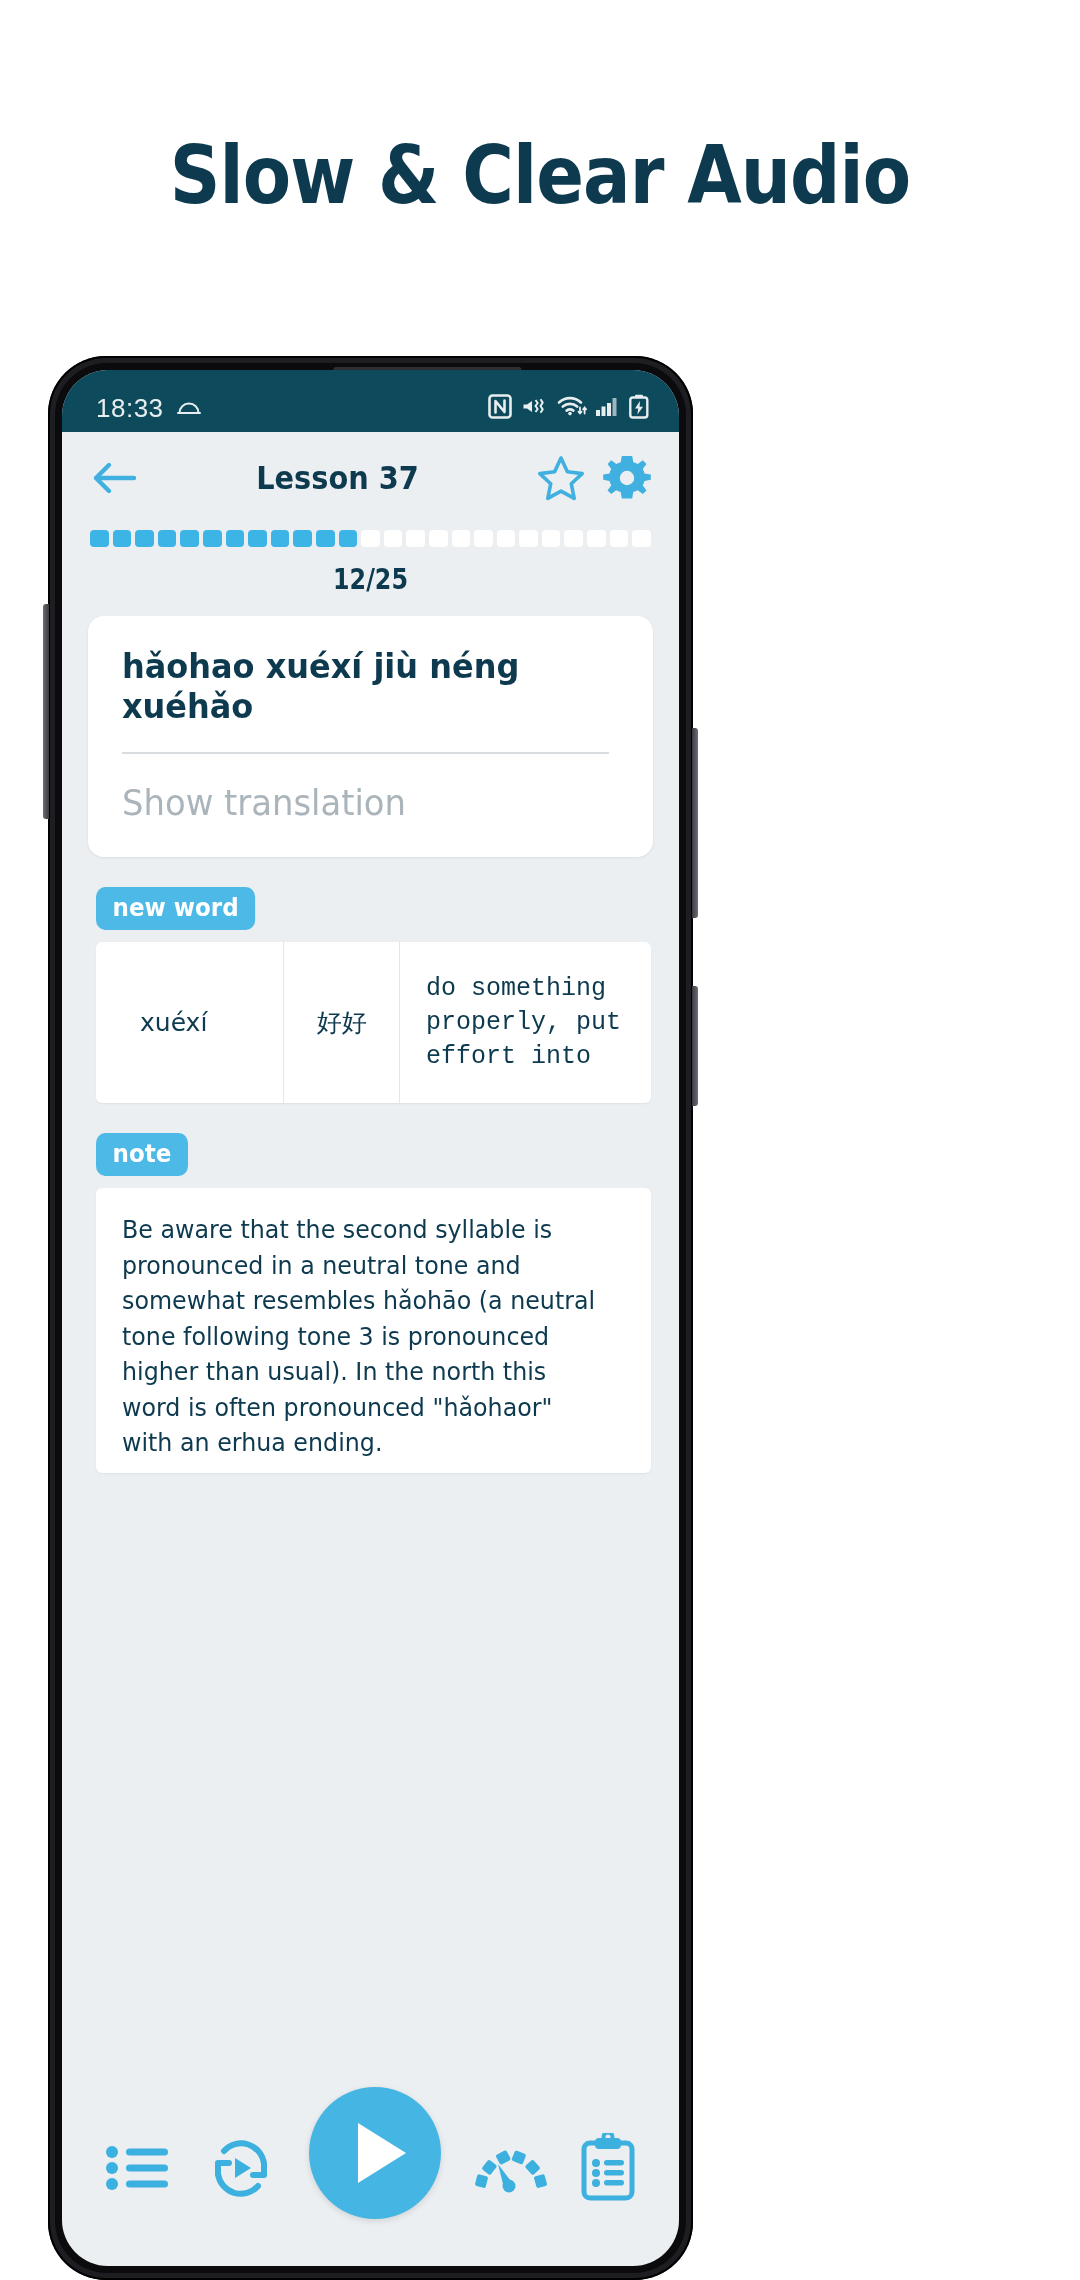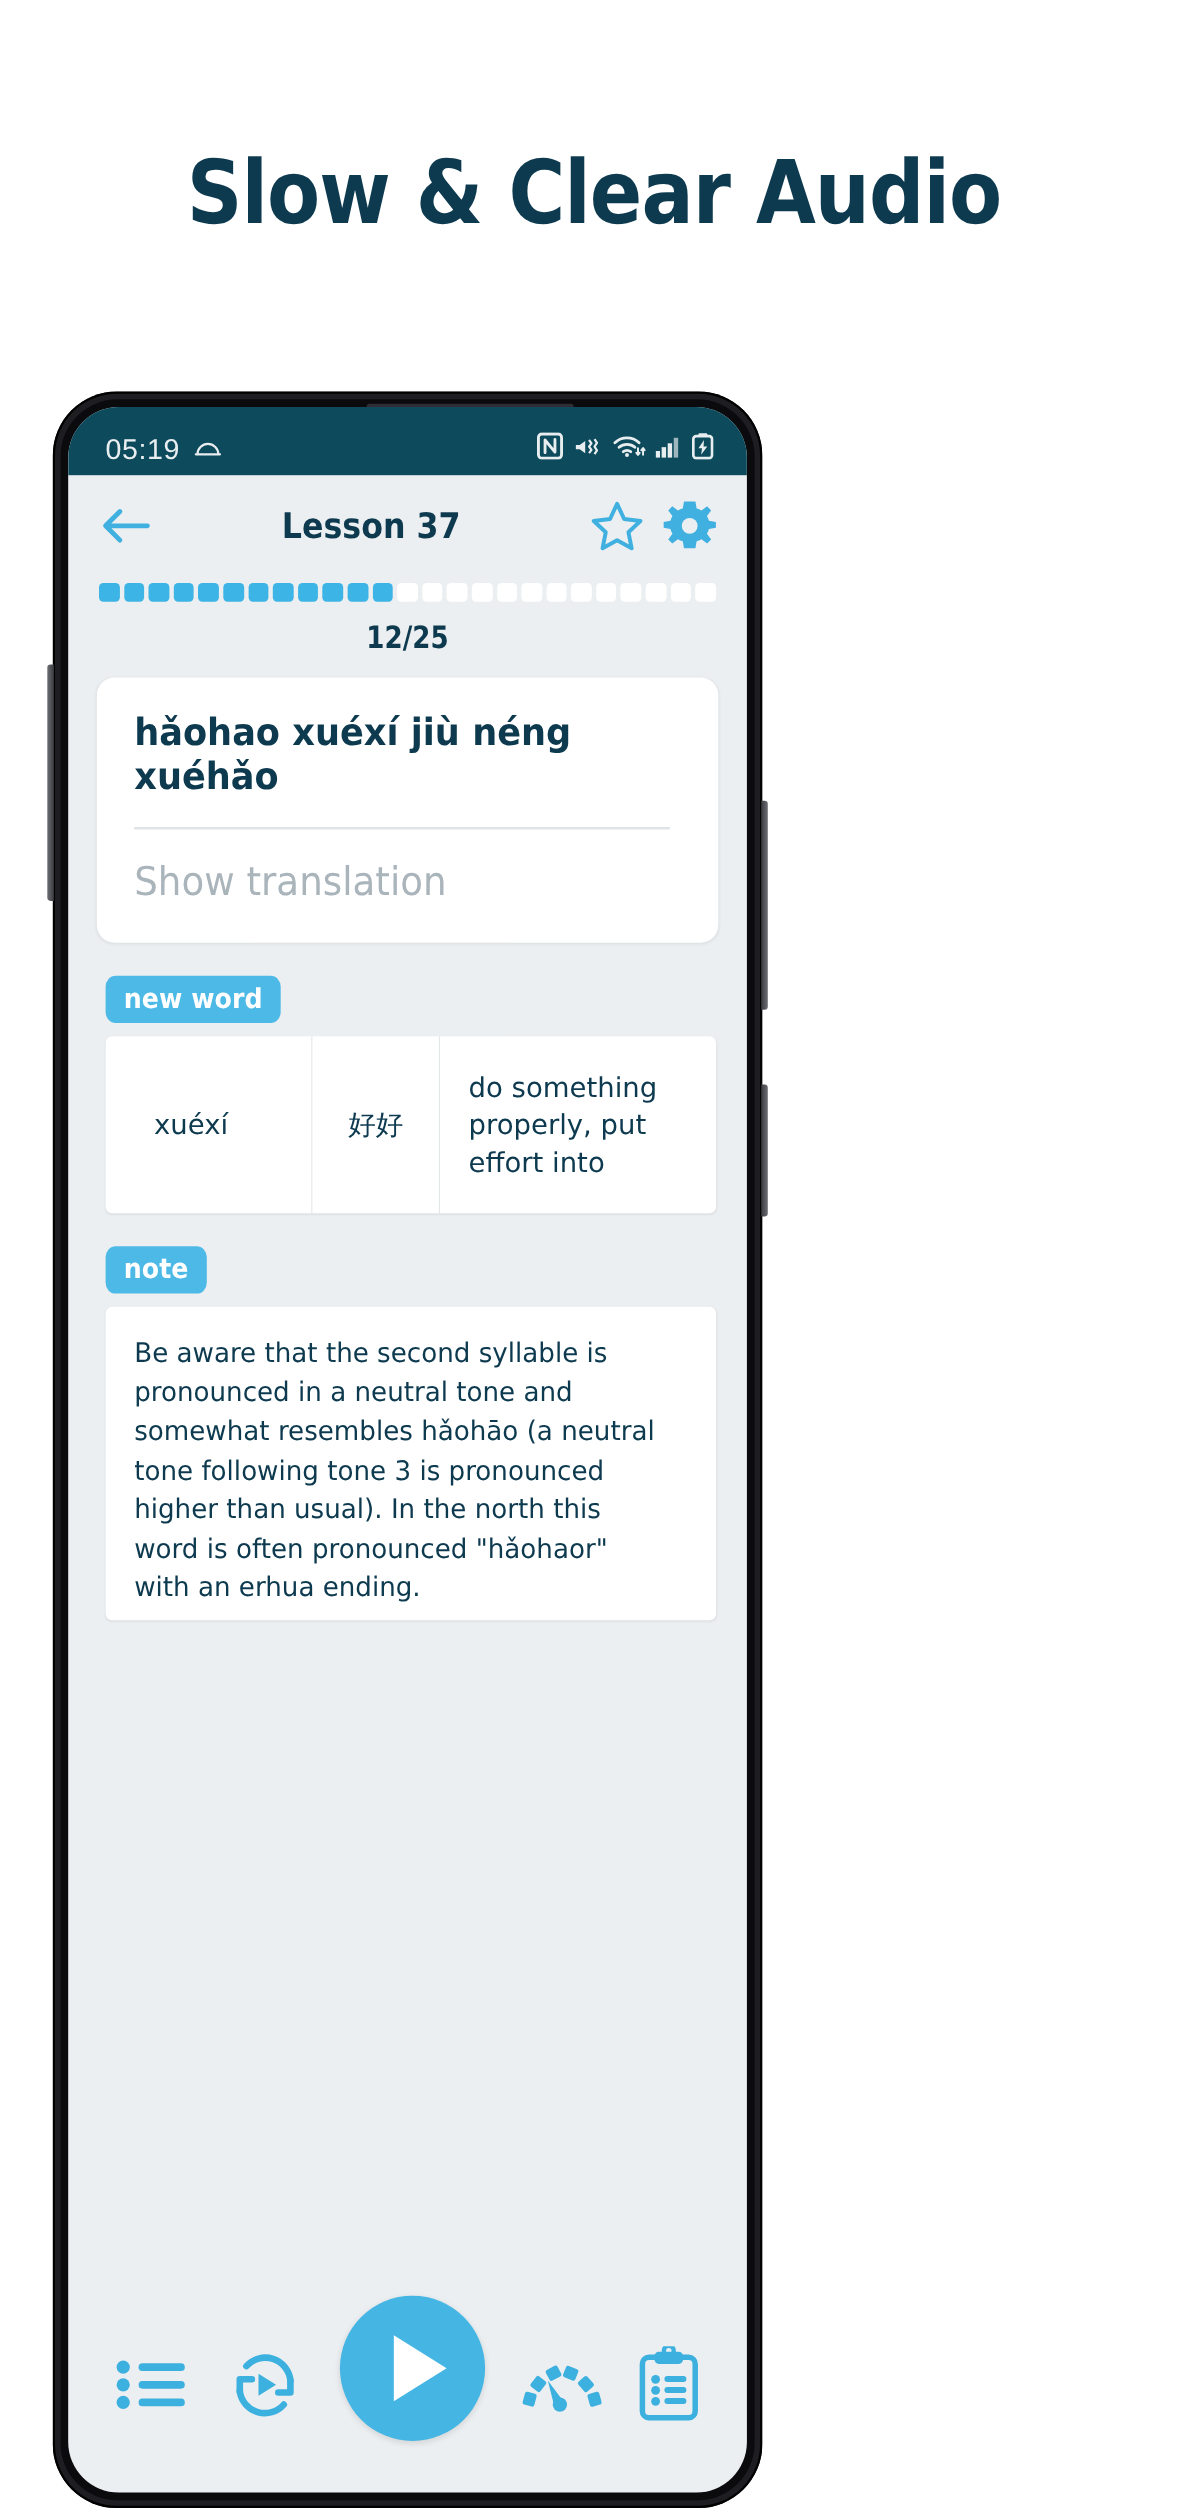--- a/index.html
+++ b/index.html
@@ -296,7 +296,7 @@
 
       <div class="statusbar">
         <div class="sb-left">
-          <span class="sb-time">05:19</span>
+          <span class="sb-time">18:33</span>
           <span class="sb-icon">
             <svg width="26" height="20" viewBox="0 0 26 20">
               <path d="M2 17 h22 M3.5 17 a9.5 9.5 0 0 1 19 0" fill="none" stroke="#e8eef0" stroke-width="2" stroke-linecap="round"></path>

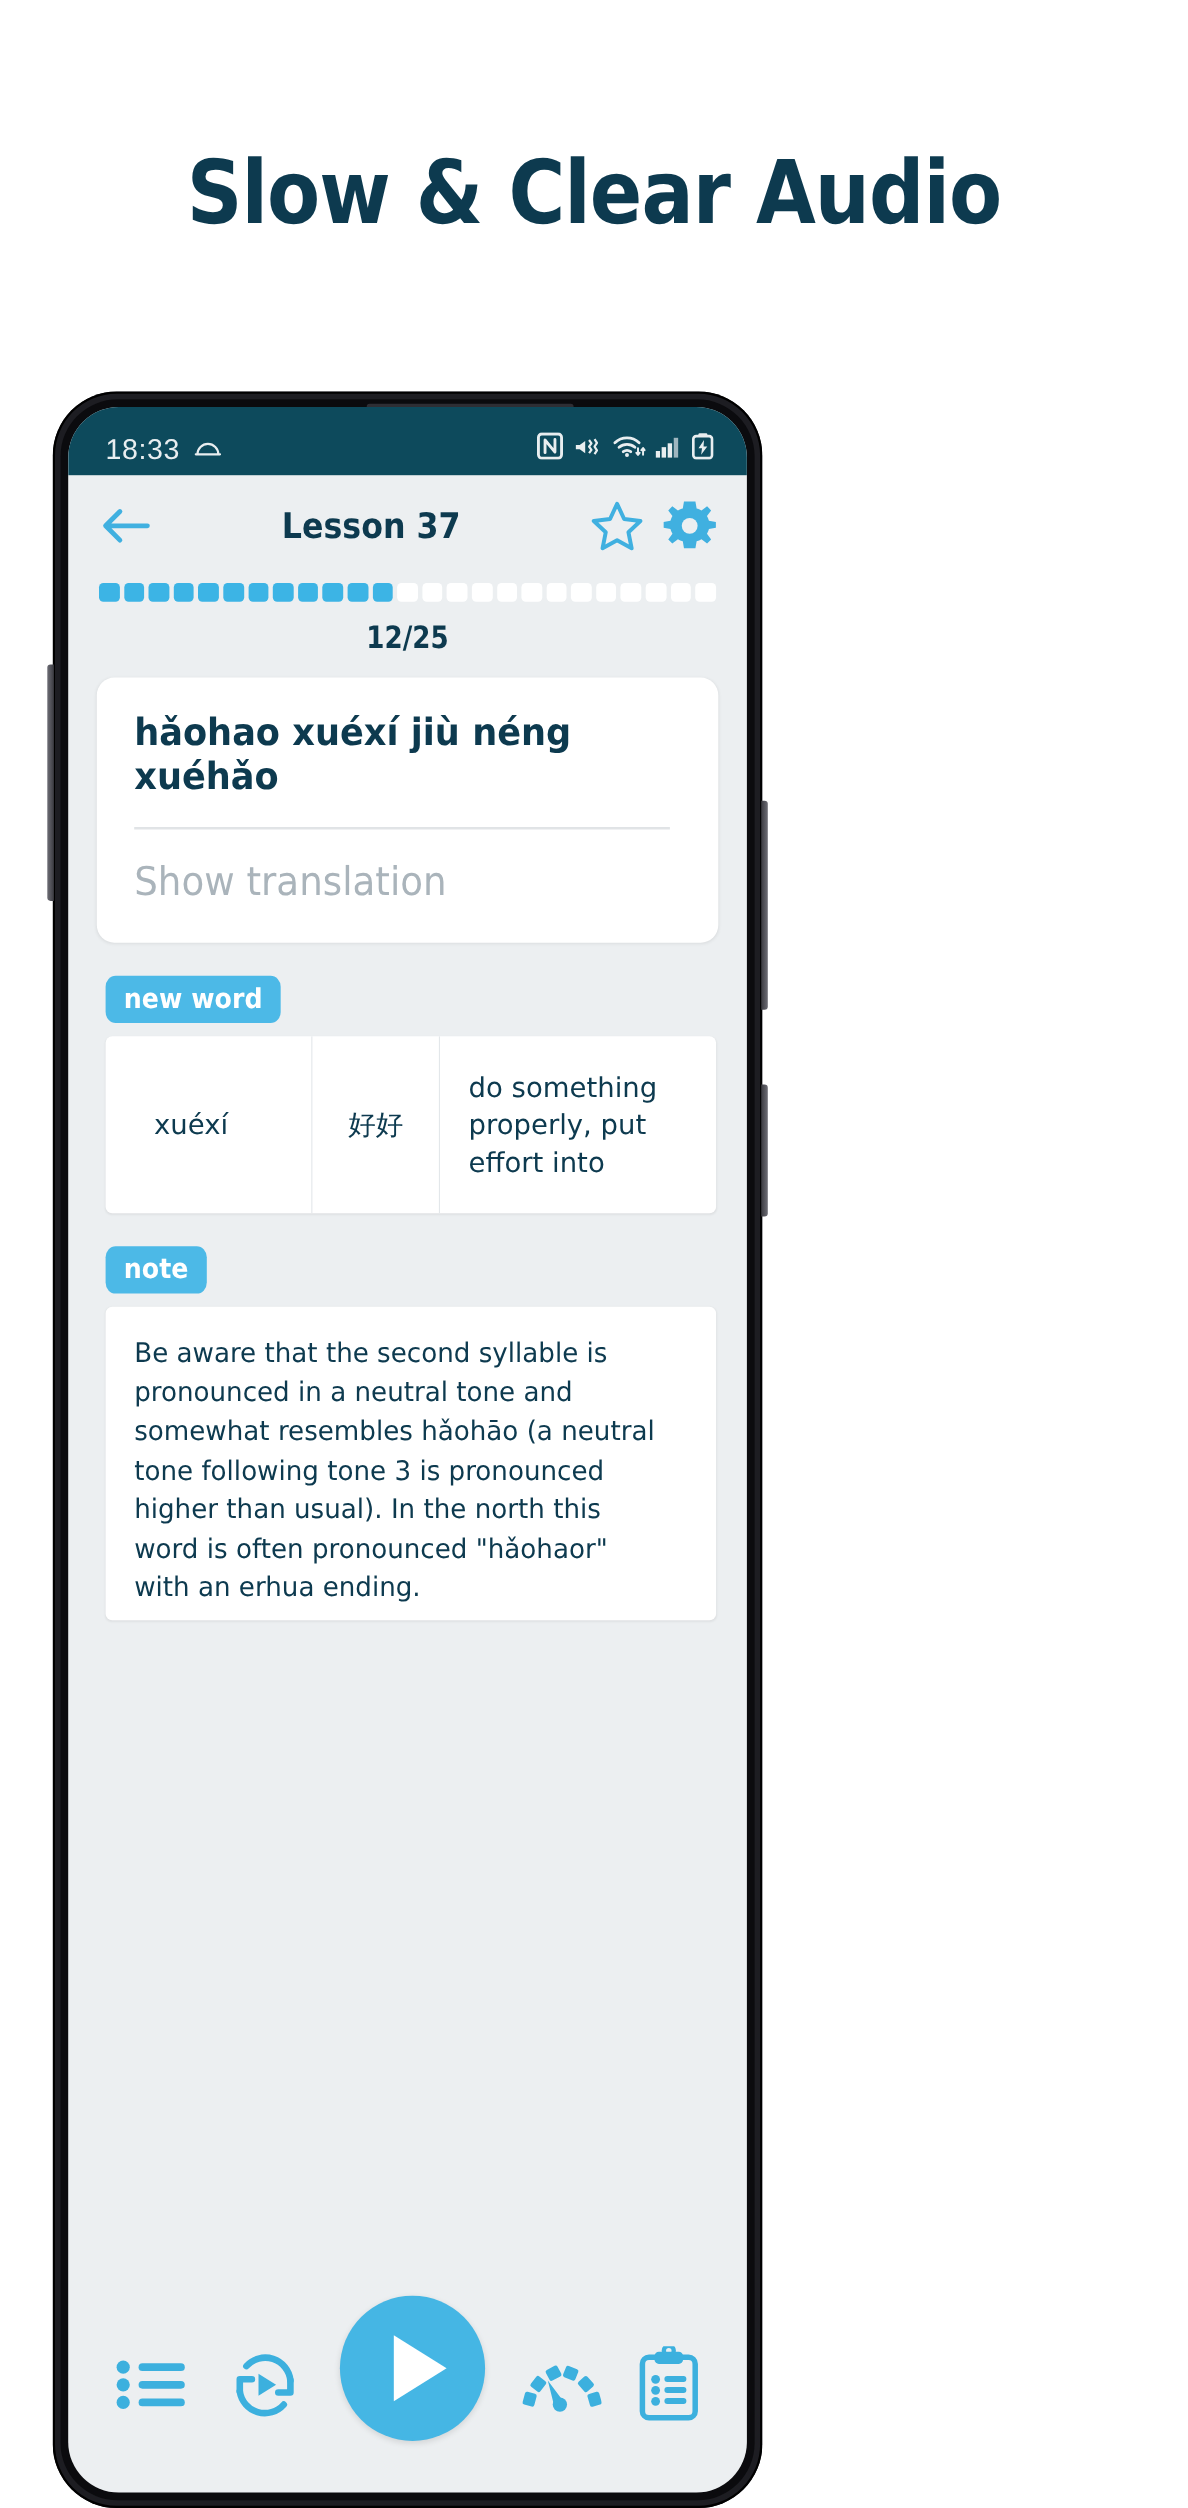--- a/index.html
+++ b/index.html
@@ -229,7 +229,7 @@
   .vocab-cell.pinyin-cell { flex: 0 0 28%; justify-content: center; }
   .vocab-cell.hanzi-cell  { flex: 0 0 21%; justify-content: center;
                             border-left: 1px solid #e3e7ea; border-right: 1px solid #e3e7ea; margin-left: 32px; }
-  .vocab-cell.meaning-cell{ flex: 1 1 auto; padding-left: 26px; padding-right: 5px; }
+  .vocab-cell.meaning-cell{ flex: 1 1 auto; padding-left: 26px; padding-right: 5px; font-family: Liberation Mono, monospace; }
 
   .note-card {
     background: #ffffff;

